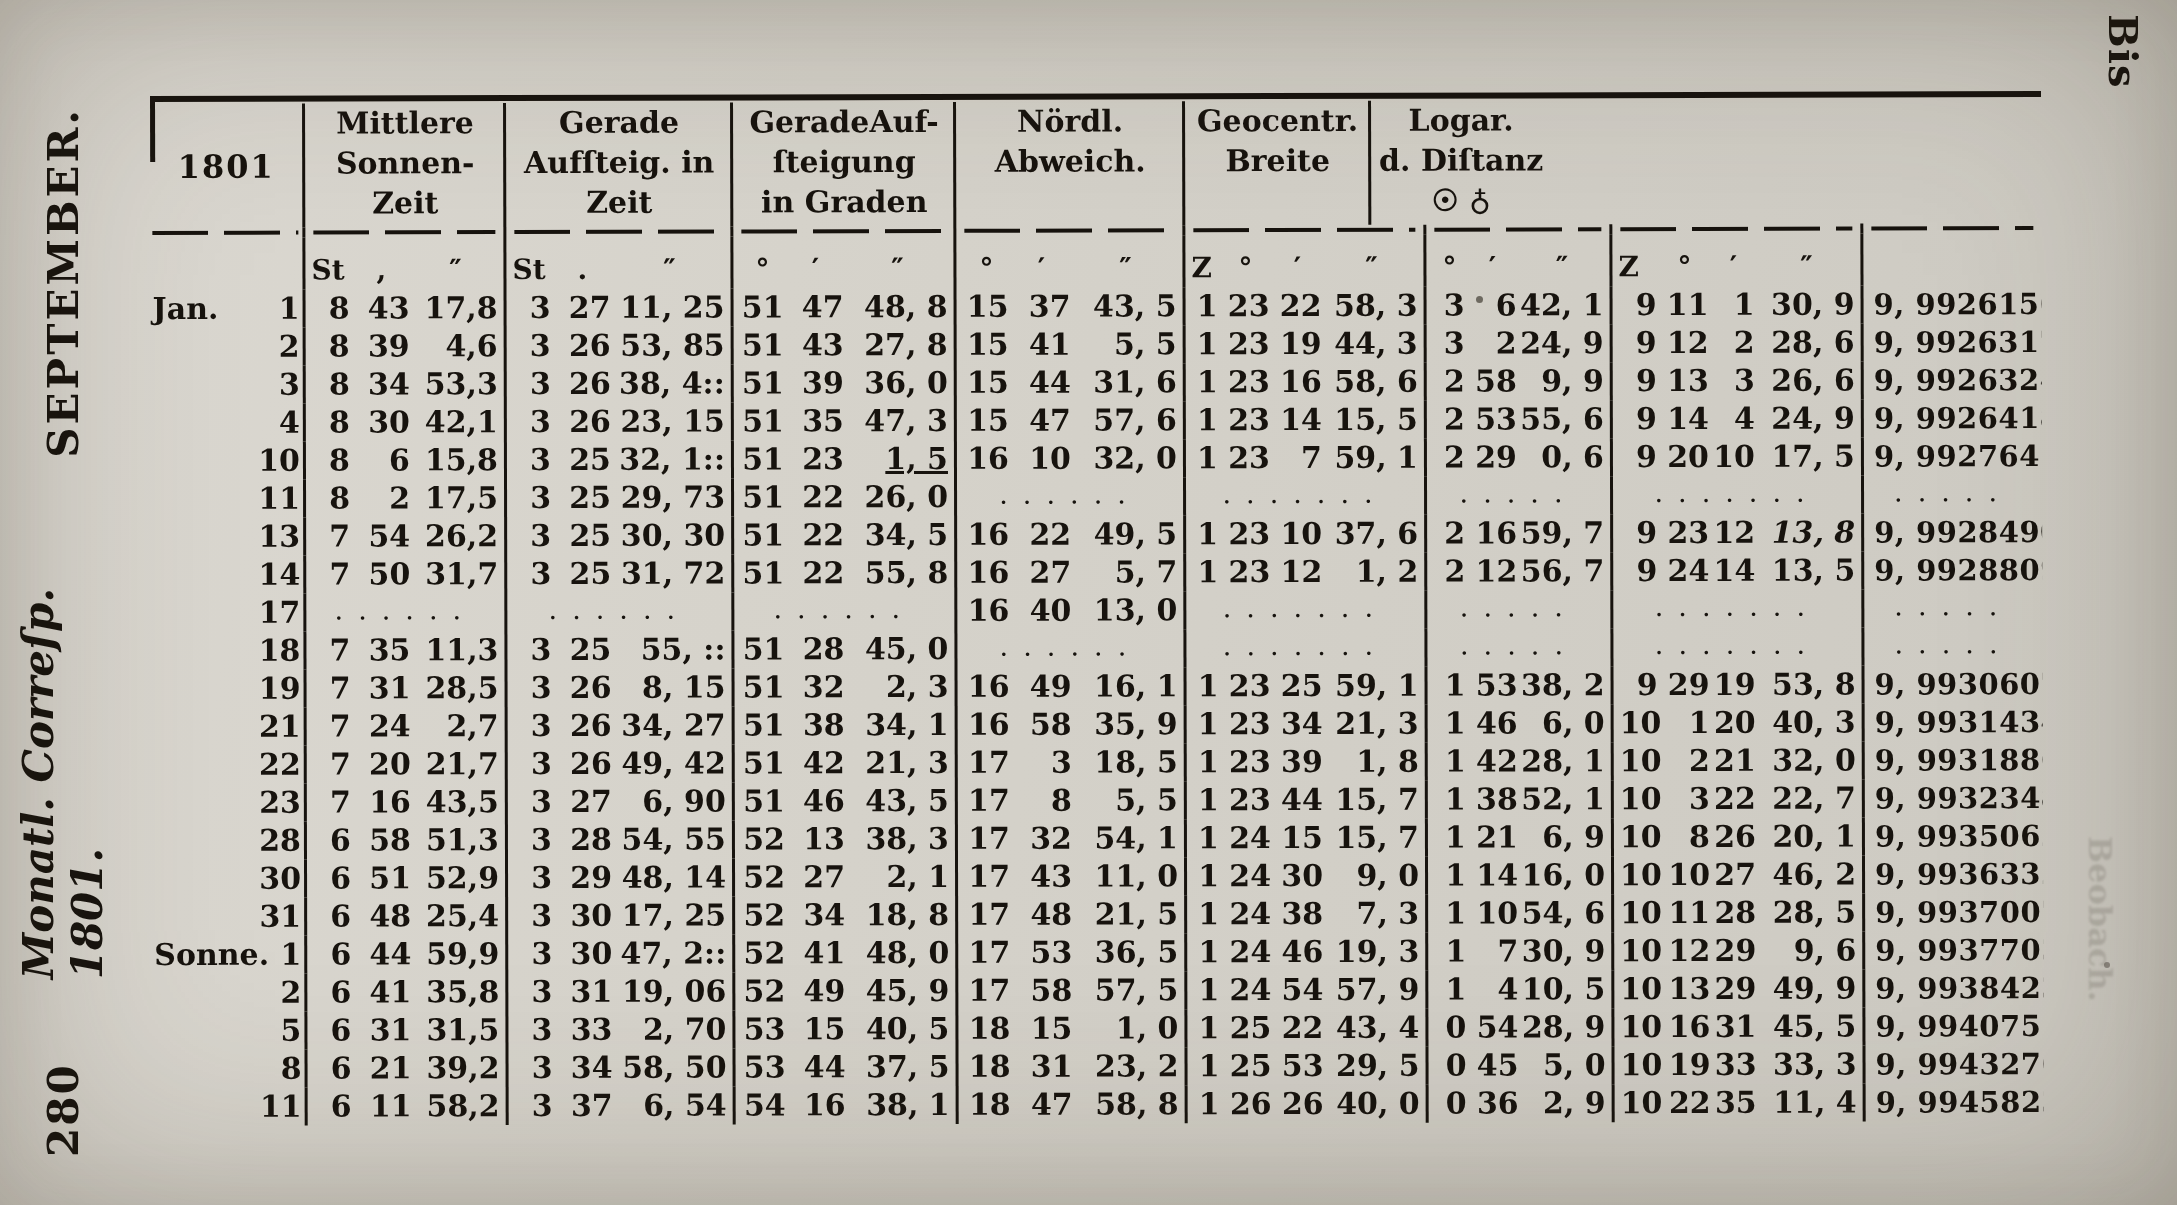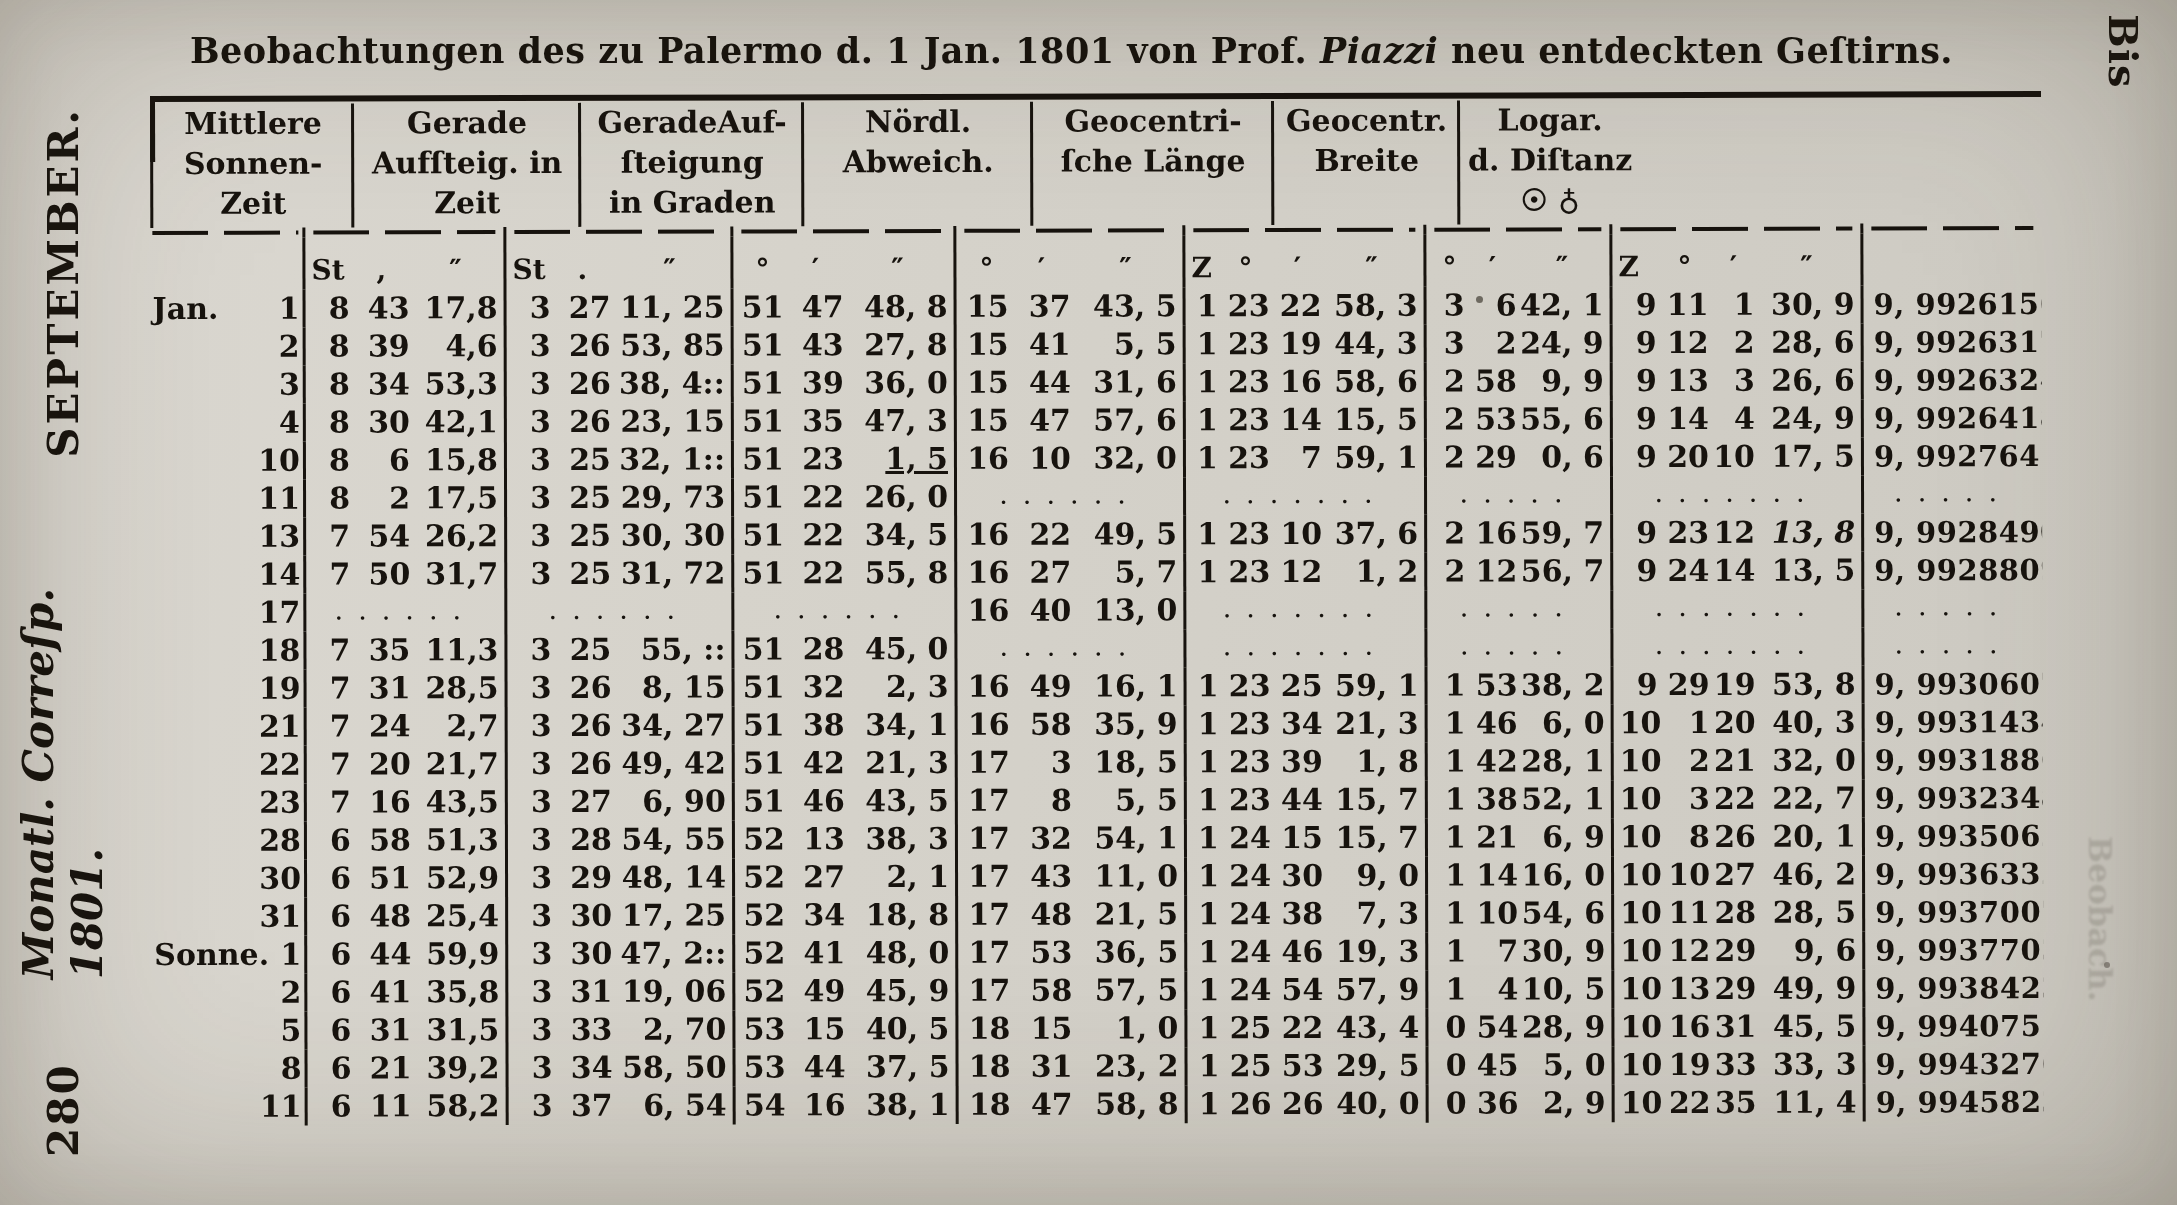--- a/index.html
+++ b/index.html
@@ -52,7 +52,6 @@
 <body>
 
 <div class="page">
-  <div class="title"><span>Beobachtungen des zu Palermo d. 1 Jan. 1801 von Prof. </span><span class="it">Piazzi</span><span> neu entdeckten Geſtirns.</span></div>
 
   <div class="margin-left">
     <span class="pgnum">280</span>

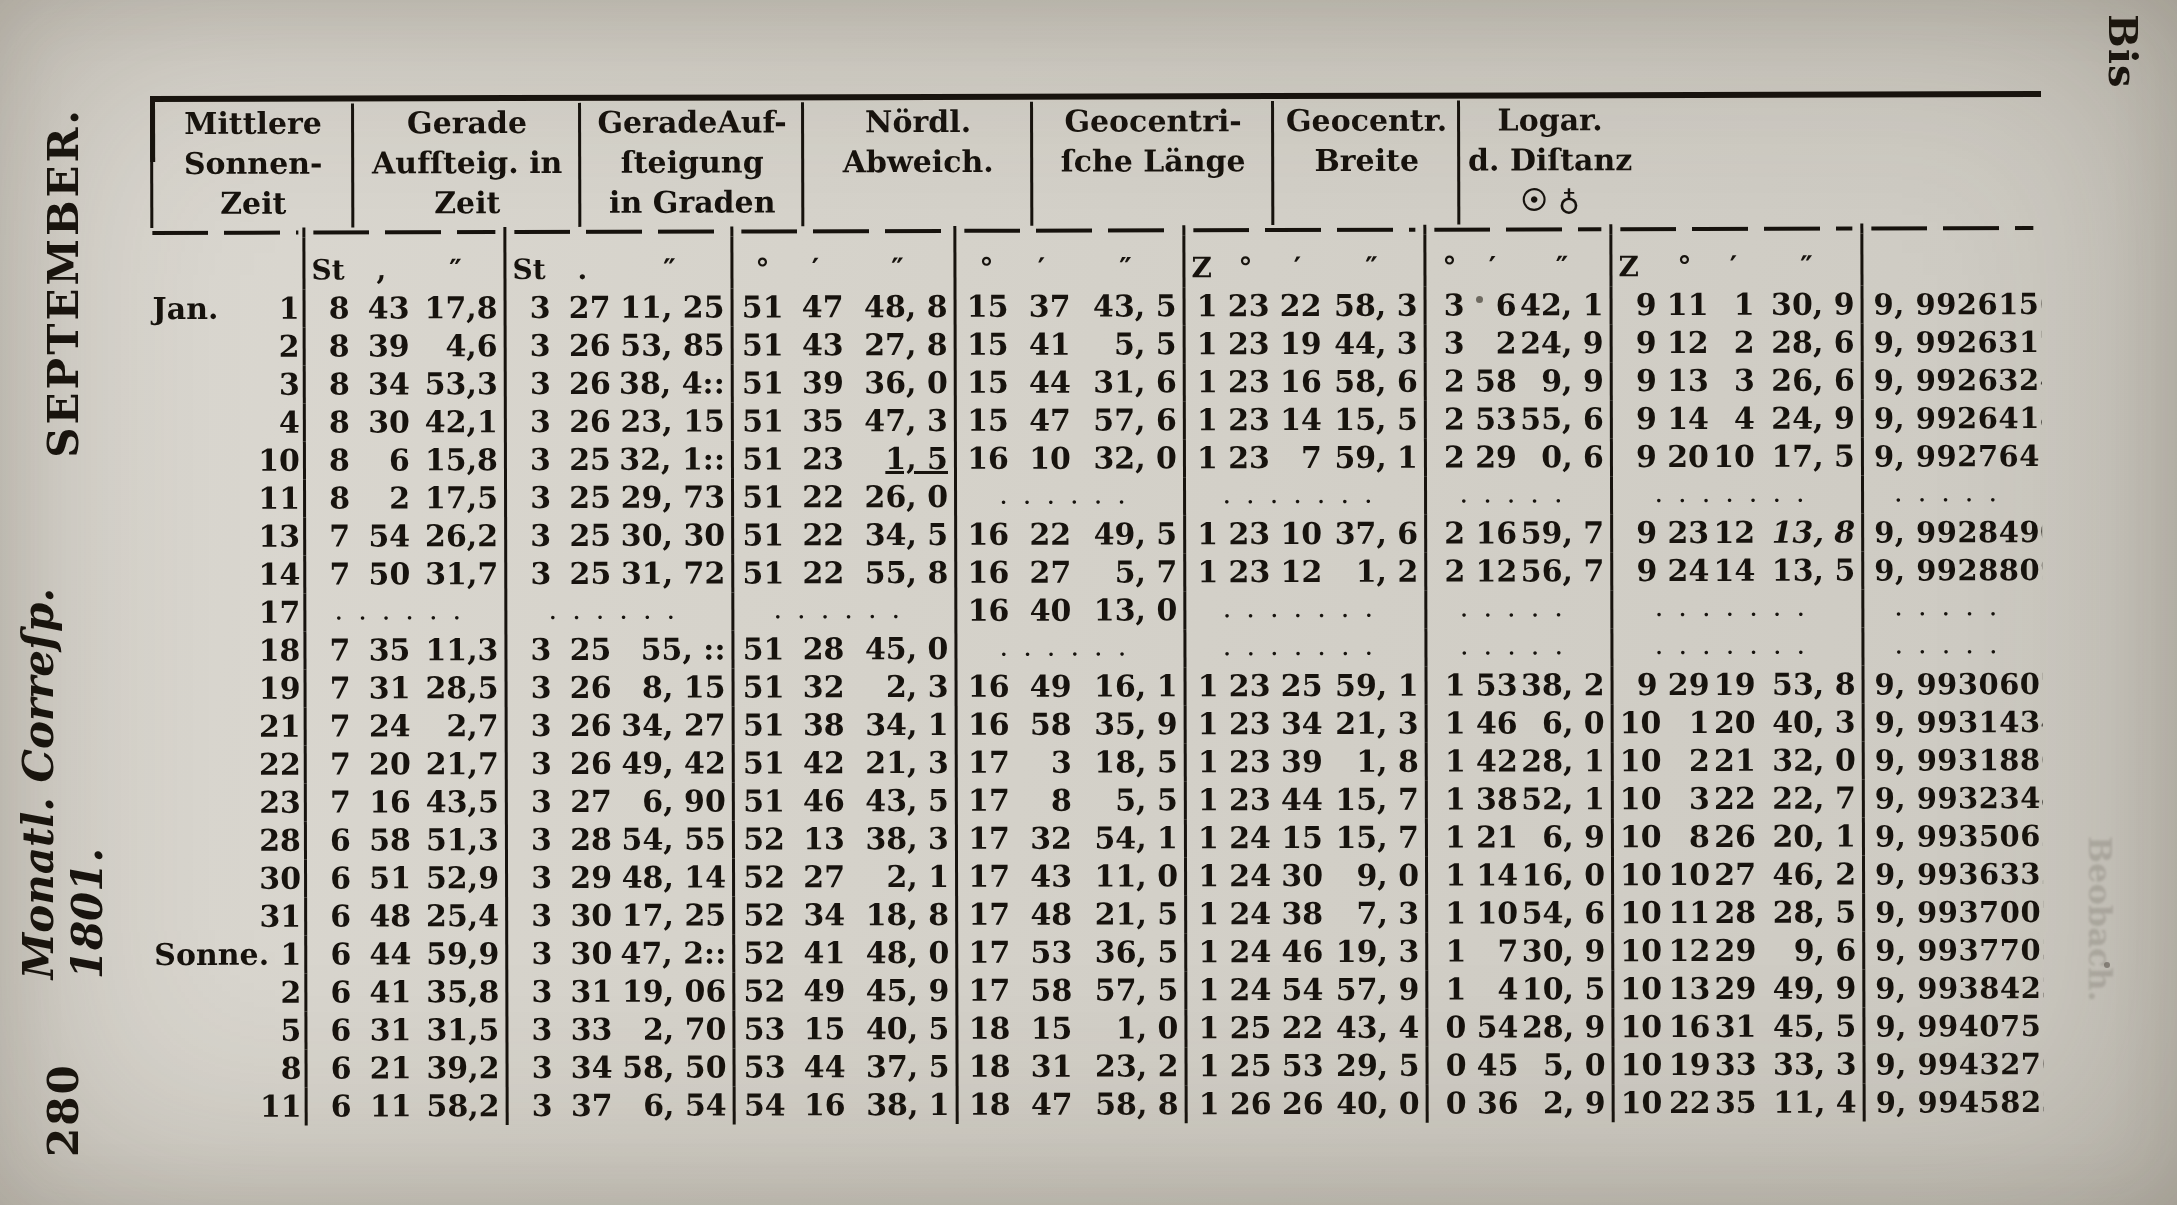--- a/index.html
+++ b/index.html
@@ -88,10 +88,6 @@
             <div class="hcell">Nördl.</div>
             <div class="hcell">Abweich.</div>
           </div>
-          <div class="grp" style="width: 241px;">
-            <div class="hcell">Geocentri-</div>
-            <div class="hcell">ſche Länge</div>
-          </div>
           <div class="grp" style="width: 186px;">
             <div class="hcell">Geocentr.</div>
             <div class="hcell">Breite</div>

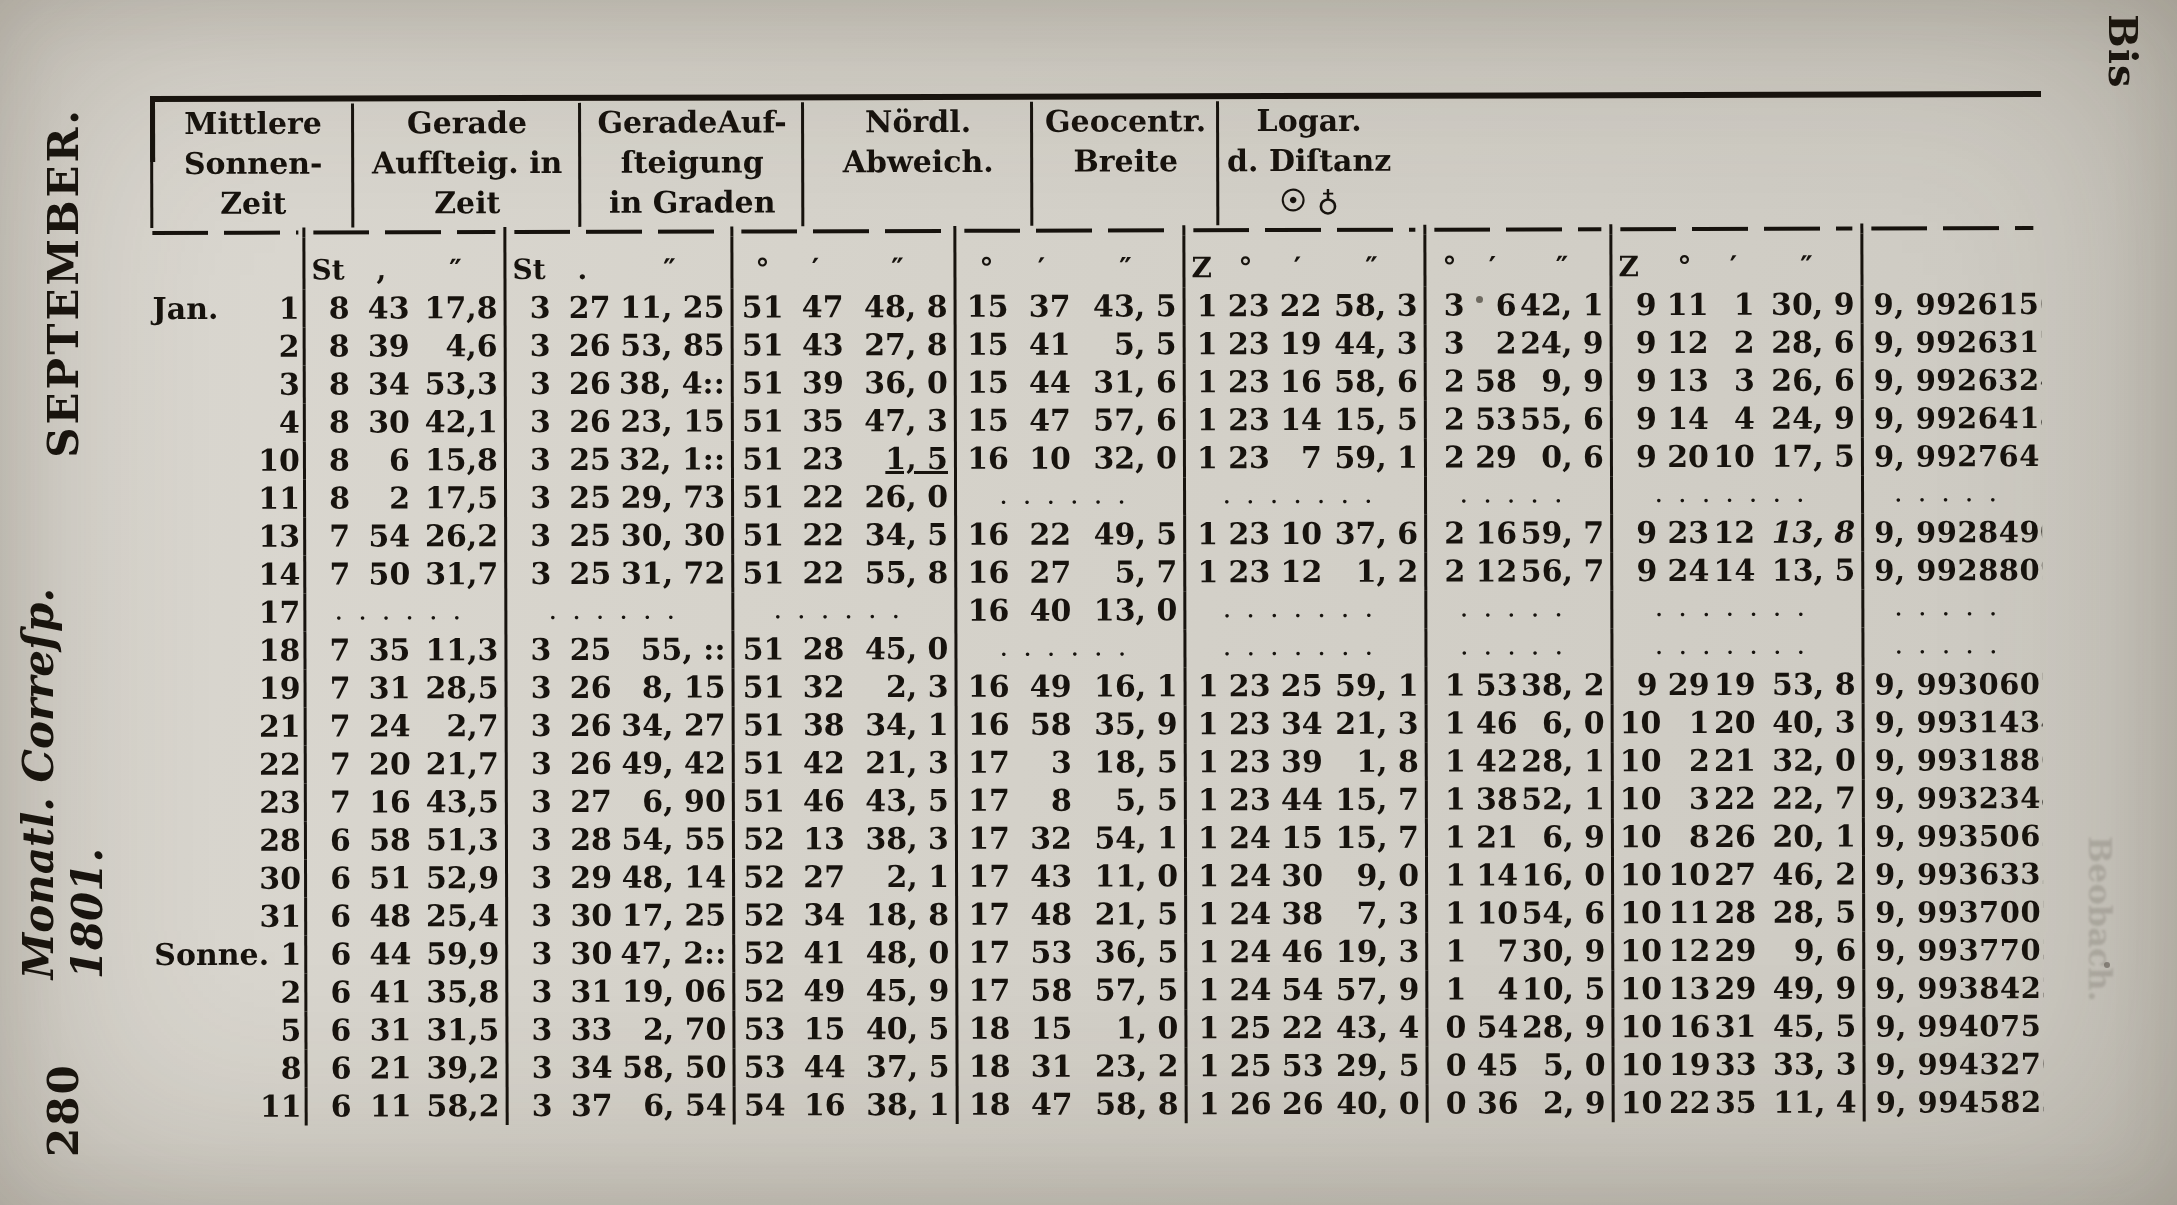--- a/index.html
+++ b/index.html
@@ -69,6 +69,9 @@
     <div class="top-rule"></div>
     <div id="thead">
         <div class="trow hdr">
+          <div class="grp nob" style="width: 152px;">
+            <div class="yearcell">1801</div>
+          </div>
           <div class="grp" style="width: 201px;">
             <div class="hcell">Mittlere</div>
             <div class="hcell">Sonnen-</div>

